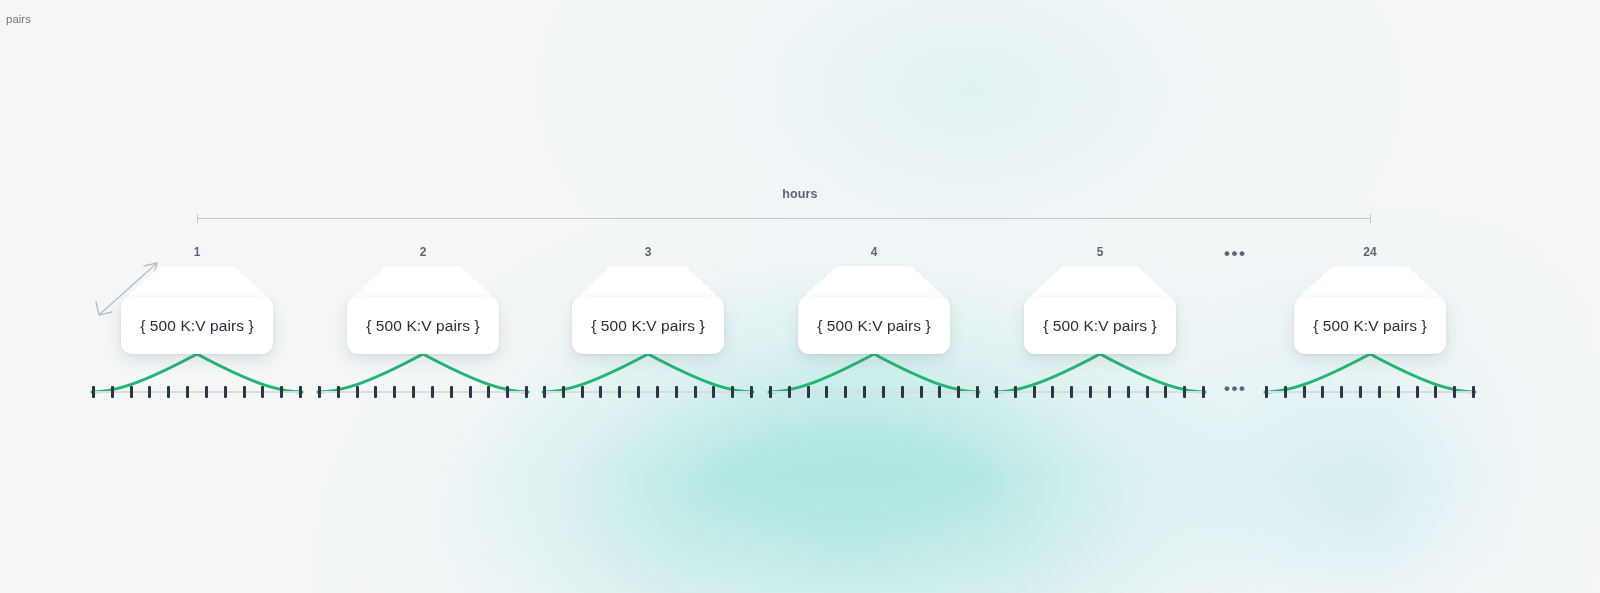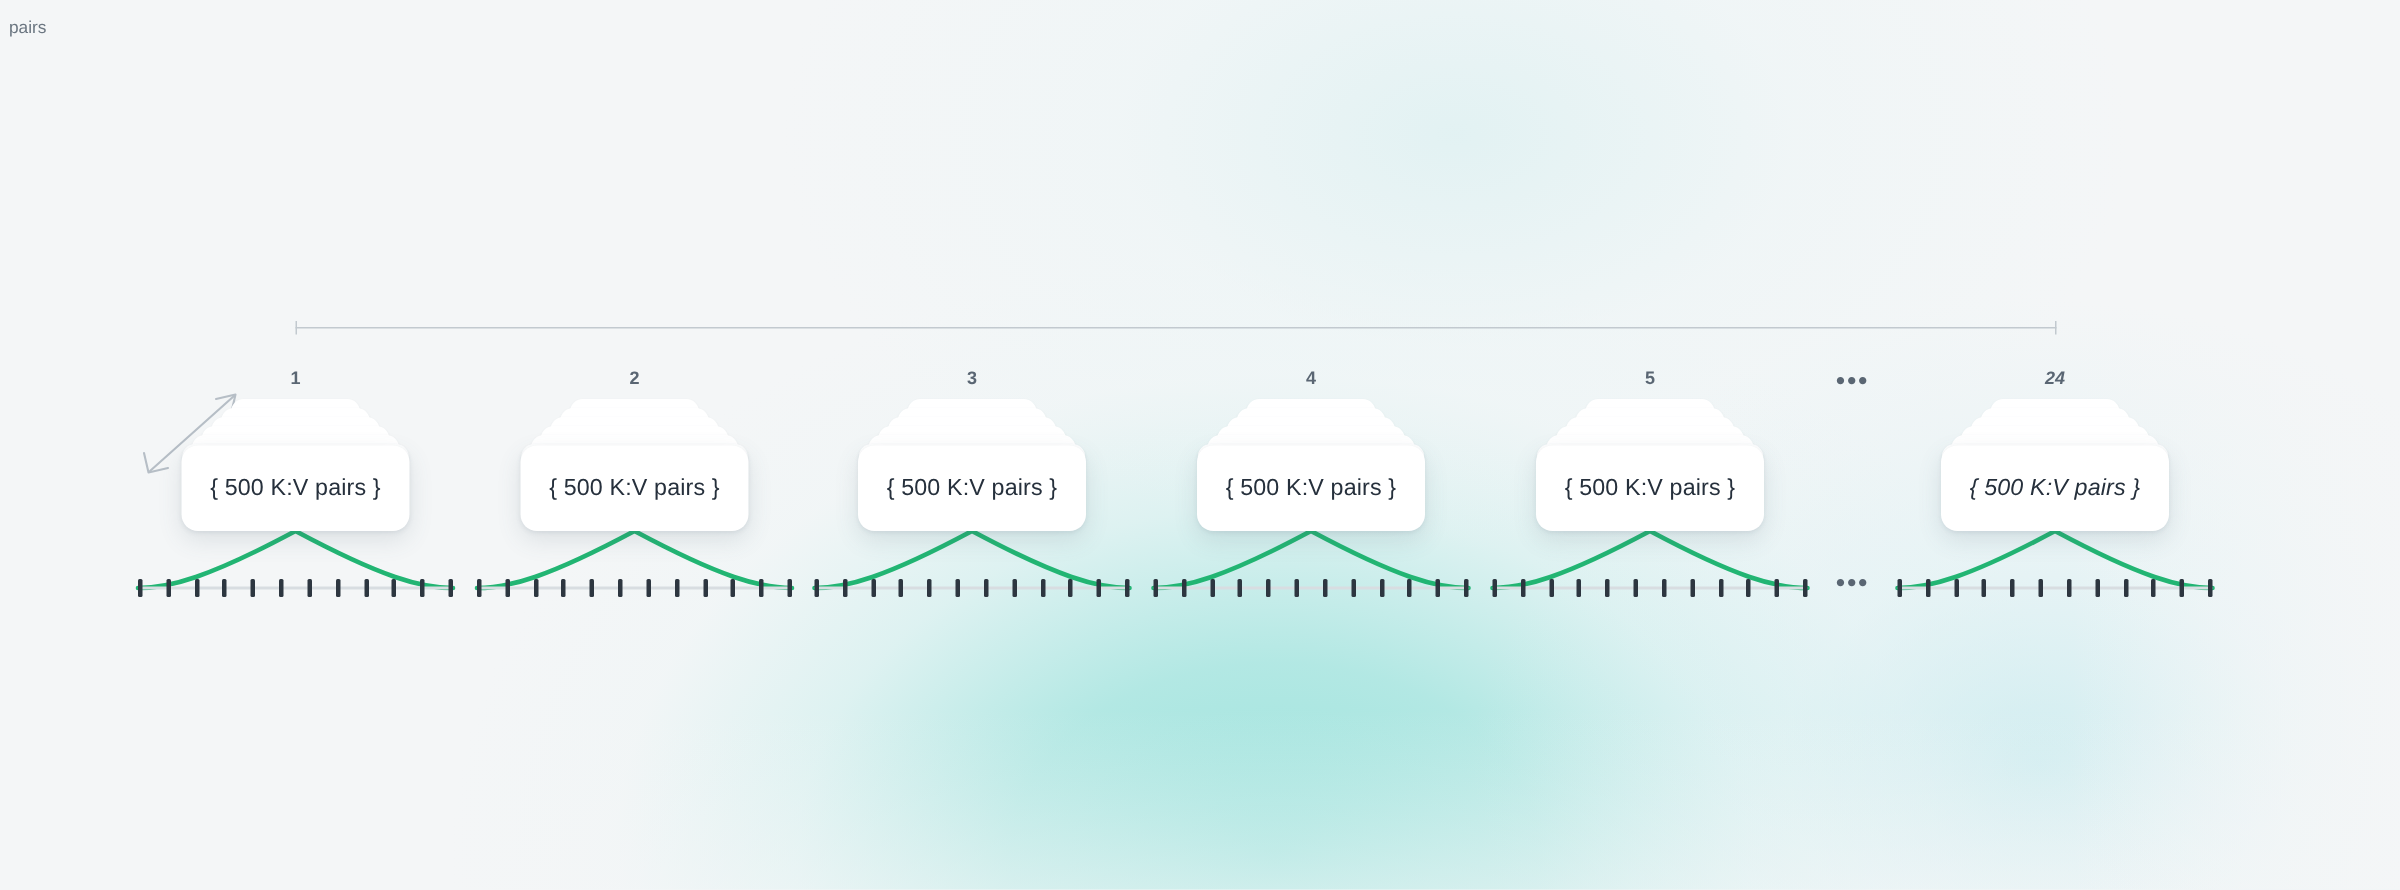--- a/index.html
+++ b/index.html
@@ -255,6 +255,7 @@
 
 <div id="stage">
 
+  <div id="hours-label">hours</div>
 
   <div id="hours-axis">
     <div class="axis-line"></div>

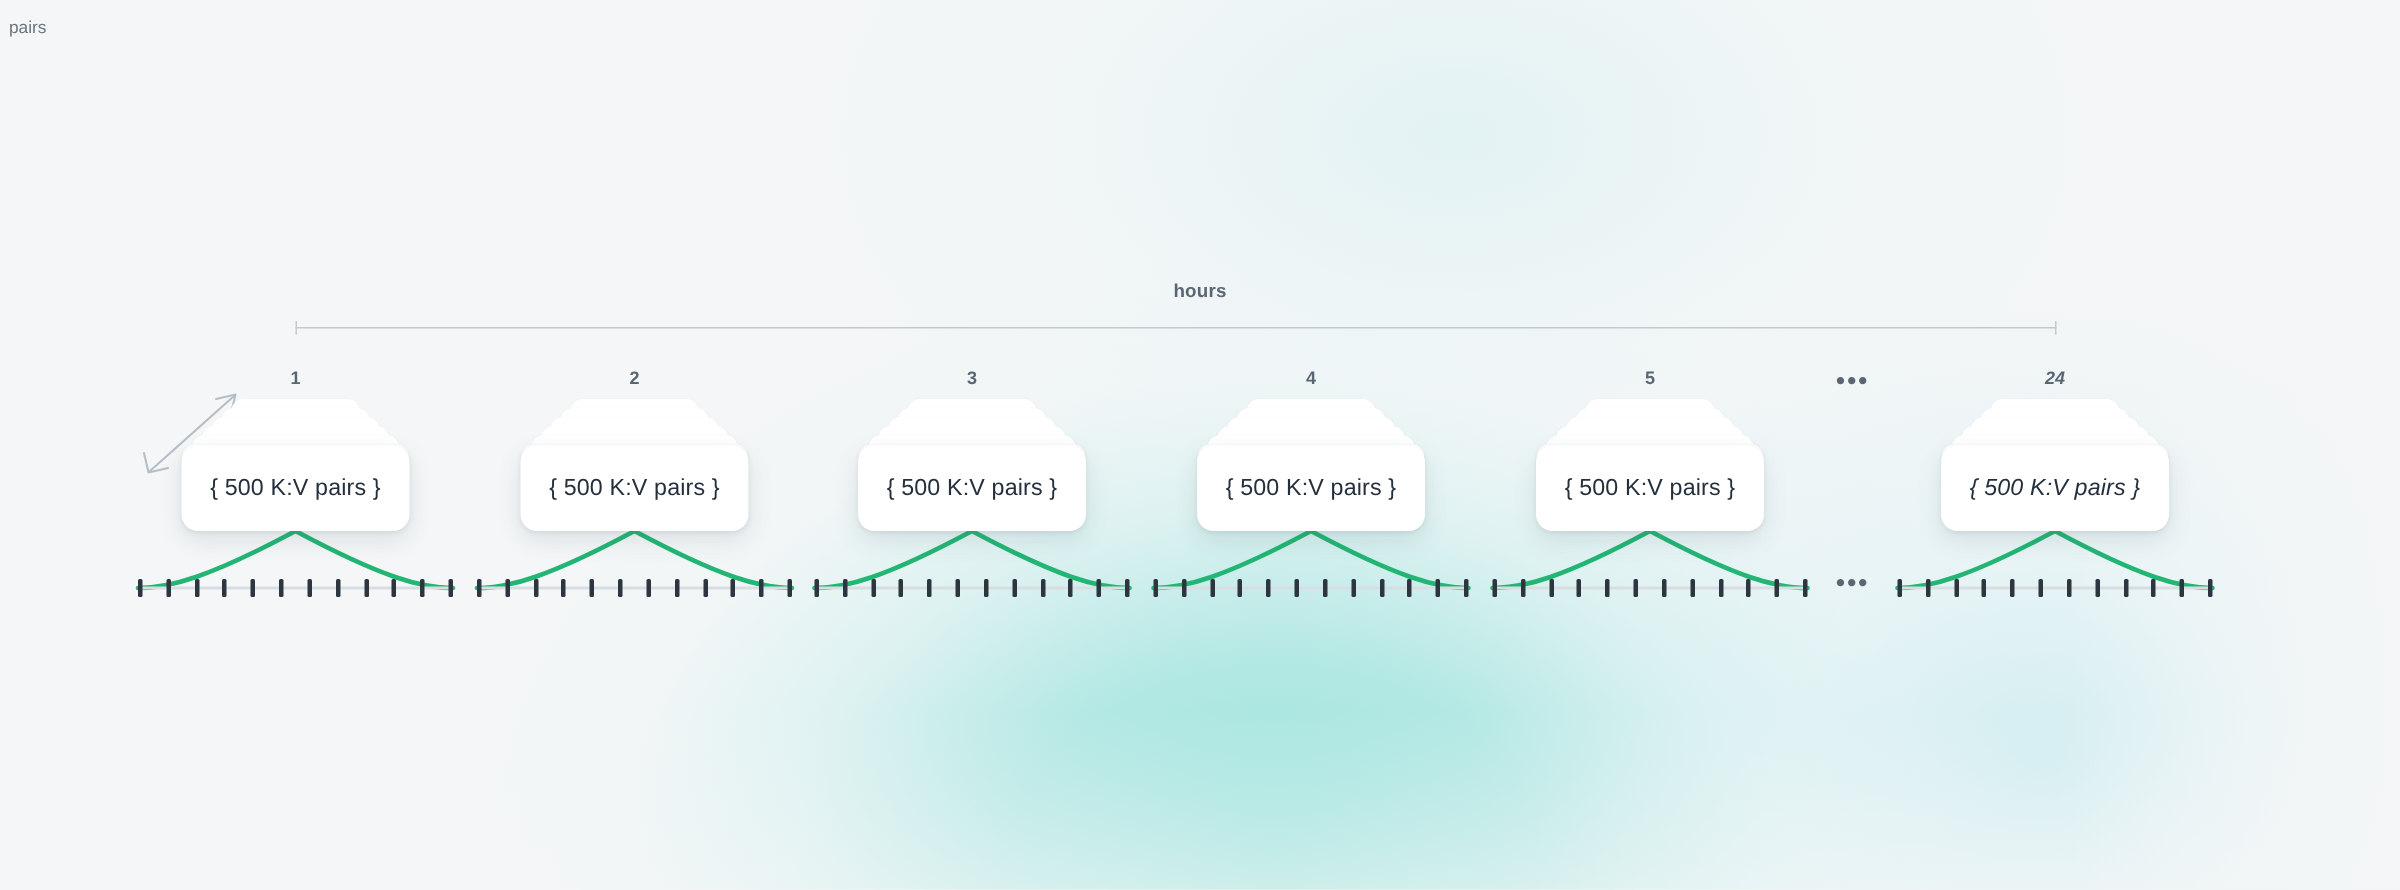--- a/index.html
+++ b/index.html
@@ -436,7 +436,7 @@
           <div class="tick" style="left: 207px;"></div>
         </div>
       </div>
-      <div class="group" style="left: 1260px; font-style: italic;">
+      <div class="group" style="left: 1260px;">
         <div class="group-number">24</div>
         <div class="stack">
           <div class="card layer" style="width: 86px; top: 0px; z-index: 0;"></div>

